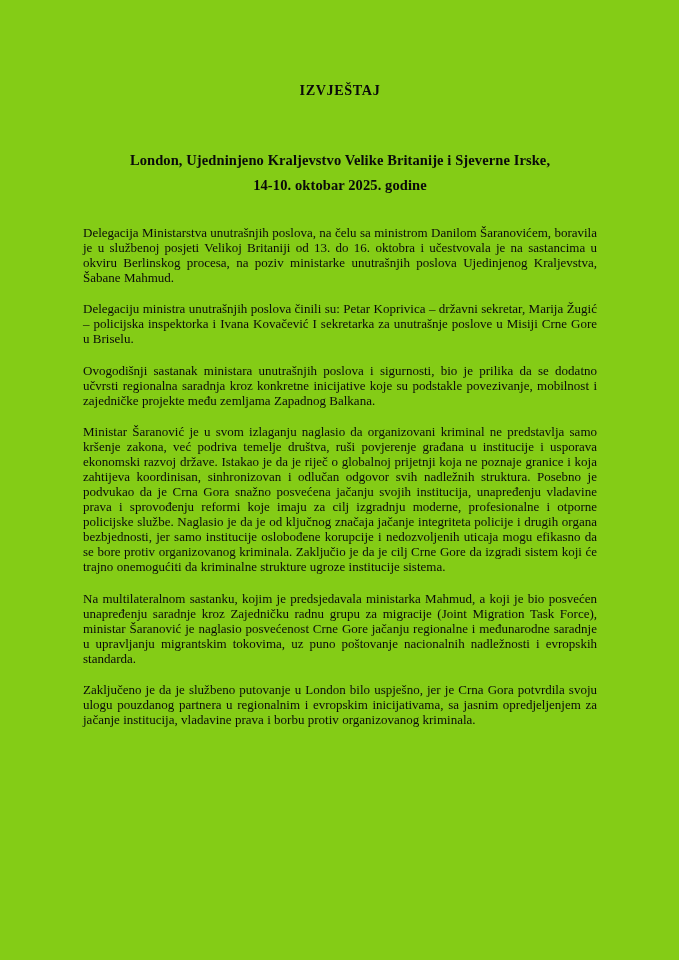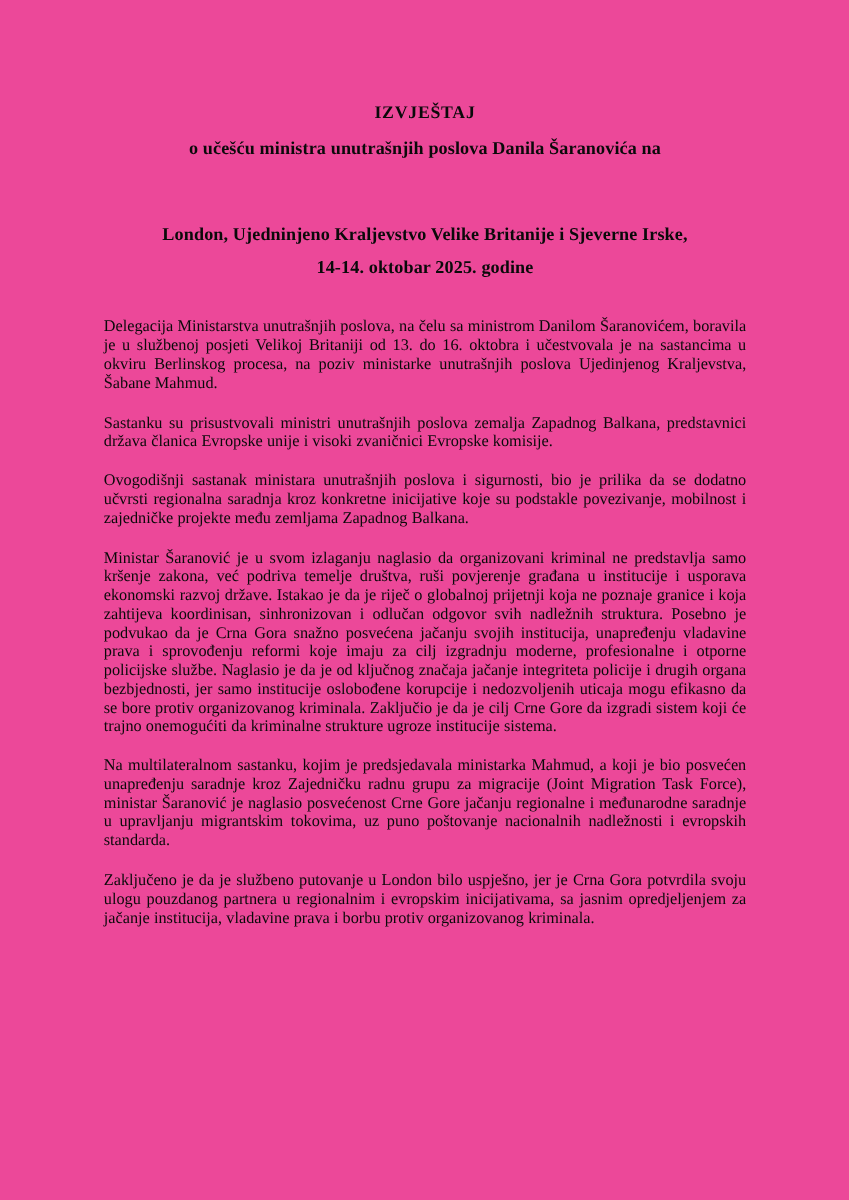--- a/index.html
+++ b/index.html
@@ -21,7 +21,7 @@
     width: 679px;
     height: 960px;
     box-sizing: border-box;
-    background: #ec4899;
+    background: #84cc16;
   }
   .content {
     position: absolute;

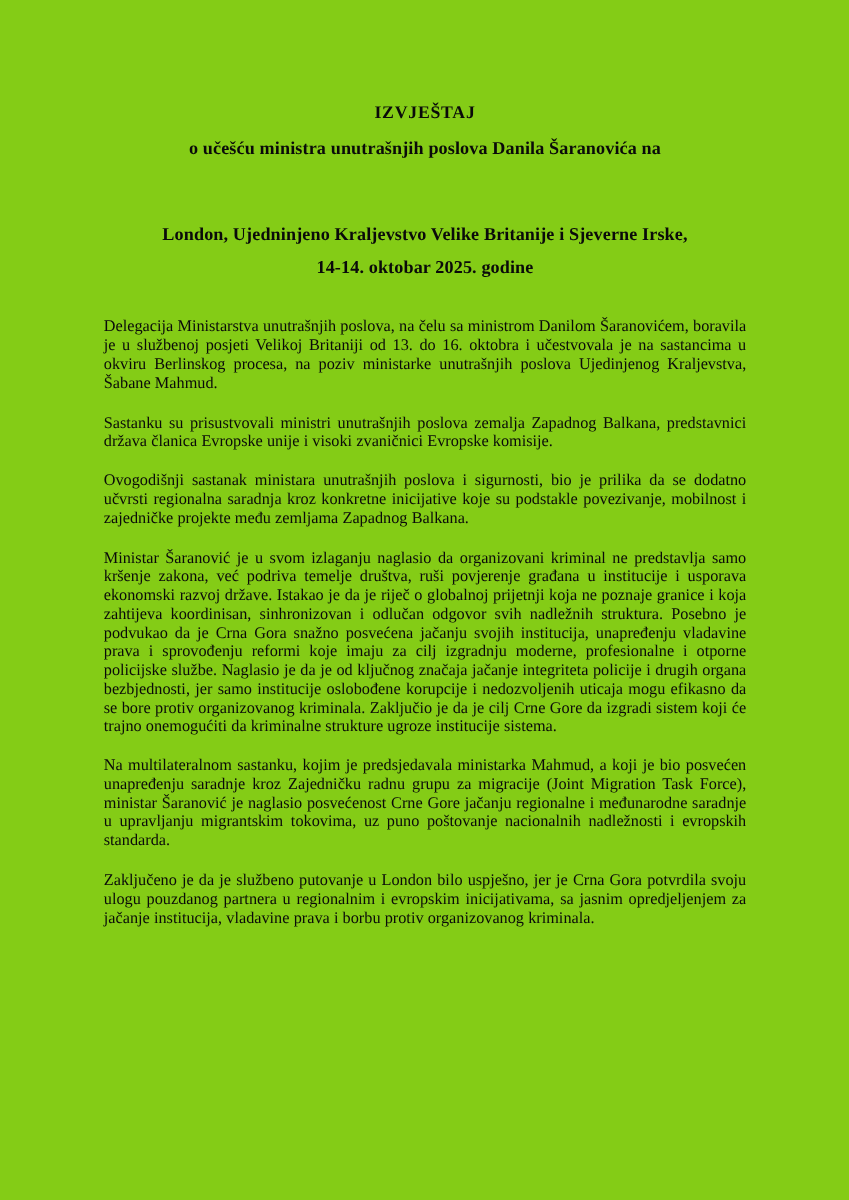--- a/index.html
+++ b/index.html
@@ -72,7 +72,6 @@
 
     <div class="title-block">
       <p class="t-line main">IZVJEŠTAJ</p>
-      <p class="t-line l2">o učešću ministra unutrašnjih poslova Danila Šaranovića na</p>
       <p class="t-line l4">London, Ujedninjeno Kraljevstvo Velike Britanije i Sjeverne Irske,</p>
       <p class="t-line l5">14-14. oktobar 2025. godine</p>
     </div>

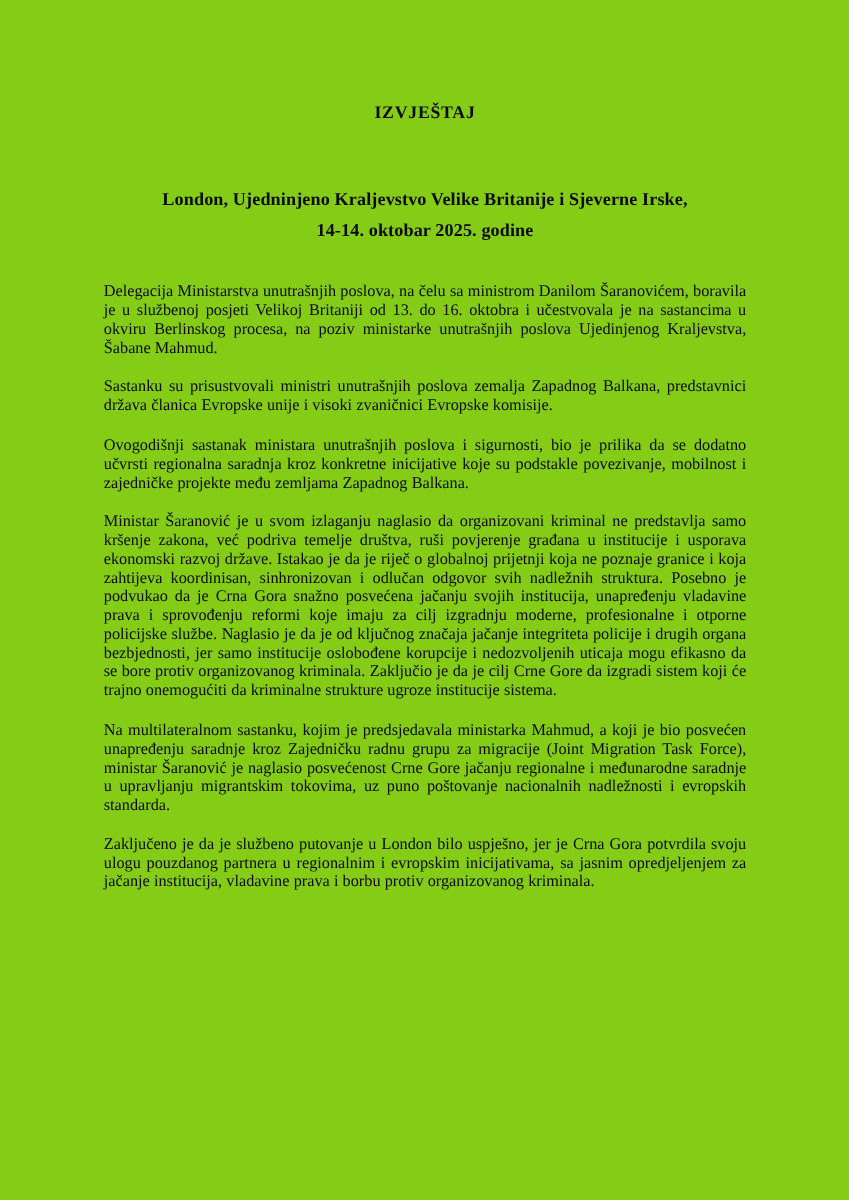--- a/index.html
+++ b/index.html
@@ -73,7 +73,7 @@
     <div class="title-block">
       <p class="t-line main">IZVJEŠTAJ</p>
       <p class="t-line l4">London, Ujedninjeno Kraljevstvo Velike Britanije i Sjeverne Irske,</p>
-      <p class="t-line l5">14-14. oktobar 2025. godine</p>
+      <p class="t-line l5">14-10. oktobar 2025. godine</p>
     </div>
 
     <div class="body-text">

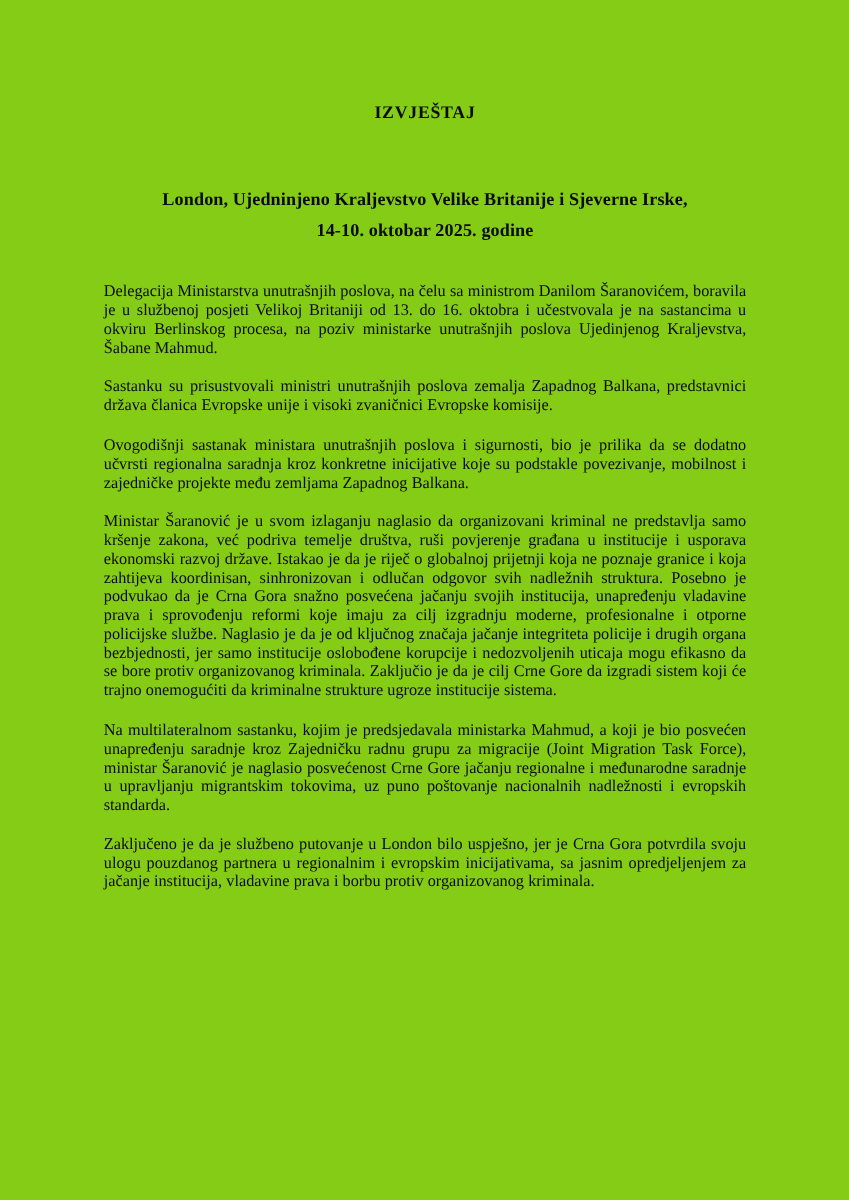--- a/index.html
+++ b/index.html
@@ -78,6 +78,7 @@
 
     <div class="body-text">
       <p>Delegacija Ministarstva unutrašnjih poslova, na čelu sa ministrom Danilom Šaranovićem, boravila je u službenoj posjeti Velikoj Britaniji od 13. do 16. oktobra i učestvovala je na sastancima u okviru Berlinskog procesa, na poziv ministarke unutrašnjih poslova Ujedinjenog Kraljevstva, Šabane Mahmud.</p>
+      <p>Delegaciju ministra unutrašnjih poslova činili su: Petar Koprivica – državni sekretar, Marija Žugić – policijska inspektorka i Ivana Kovačević I sekretarka za unutrašnje poslove u Misiji Crne Gore u Briselu.</p>
       <p>Sastanku su prisustvovali ministri unutrašnjih poslova zemalja Zapadnog Balkana, predstavnici država članica Evropske unije i visoki zvaničnici Evropske komisije.</p>
       <p>Ovogodišnji sastanak ministara unutrašnjih poslova i sigurnosti, bio je prilika da se dodatno učvrsti regionalna saradnja kroz konkretne inicijative koje su podstakle povezivanje, mobilnost i zajedničke projekte među zemljama Zapadnog Balkana.</p>
       <p>Ministar Šaranović je u svom izlaganju naglasio da organizovani kriminal ne predstavlja samo kršenje zakona, već podriva temelje društva, ruši povjerenje građana u institucije i usporava ekonomski razvoj države. Istakao je da je riječ o globalnoj prijetnji koja ne poznaje granice i koja zahtijeva koordinisan, sinhronizovan i odlučan odgovor svih nadležnih struktura. Posebno je podvukao da je Crna Gora snažno posvećena jačanju svojih institucija, unapređenju vladavine prava i sprovođenju reformi koje imaju za cilj izgradnju moderne, profesionalne i otporne policijske službe. Naglasio je da je od ključnog značaja jačanje integriteta policije i drugih organa bezbjednosti, jer samo institucije oslobođene korupcije i nedozvoljenih uticaja mogu efikasno da se bore protiv organizovanog kriminala. Zaključio je da je cilj Crne Gore da izgradi sistem koji će trajno onemogućiti da kriminalne strukture ugroze institucije sistema.</p>

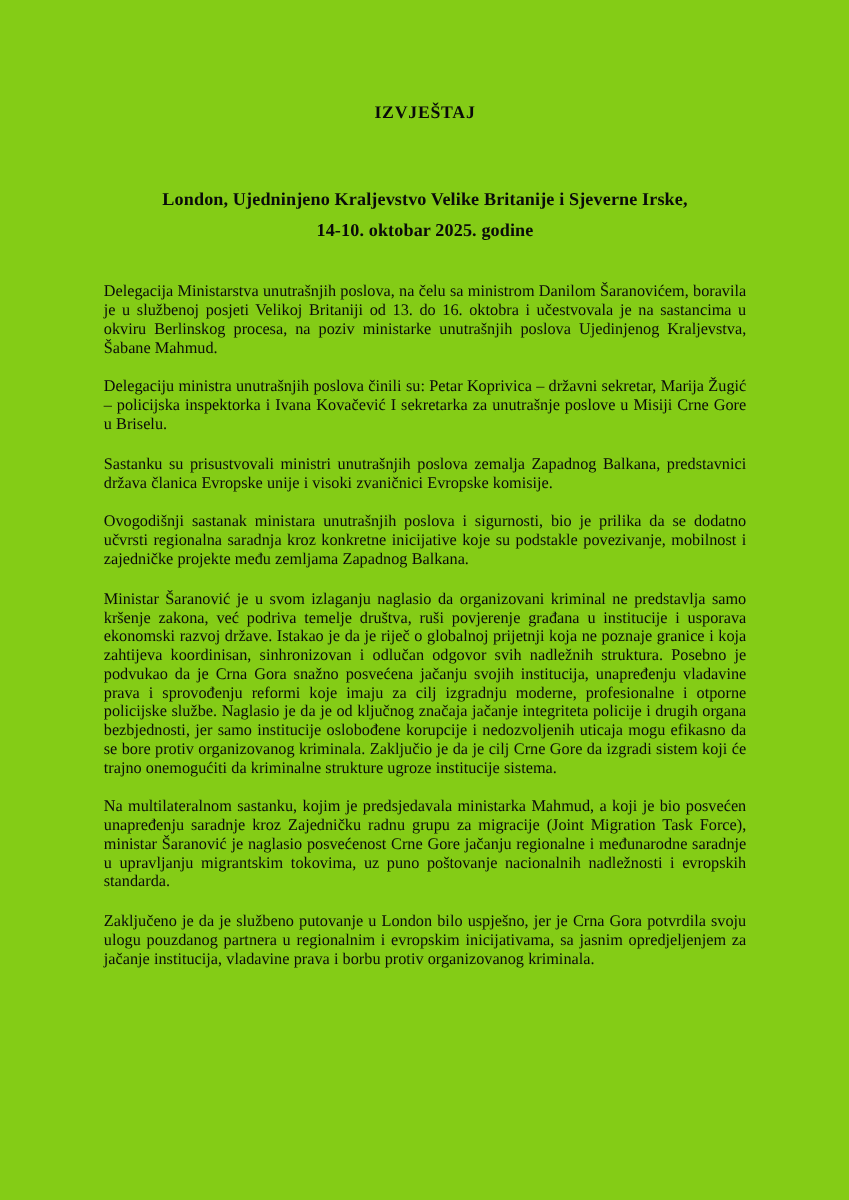--- a/index.html
+++ b/index.html
@@ -79,7 +79,6 @@
     <div class="body-text">
       <p>Delegacija Ministarstva unutrašnjih poslova, na čelu sa ministrom Danilom Šaranovićem, boravila je u službenoj posjeti Velikoj Britaniji od 13. do 16. oktobra i učestvovala je na sastancima u okviru Berlinskog procesa, na poziv ministarke unutrašnjih poslova Ujedinjenog Kraljevstva, Šabane Mahmud.</p>
       <p>Delegaciju ministra unutrašnjih poslova činili su: Petar Koprivica – državni sekretar, Marija Žugić – policijska inspektorka i Ivana Kovačević I sekretarka za unutrašnje poslove u Misiji Crne Gore u Briselu.</p>
-      <p>Sastanku su prisustvovali ministri unutrašnjih poslova zemalja Zapadnog Balkana, predstavnici država članica Evropske unije i visoki zvaničnici Evropske komisije.</p>
       <p>Ovogodišnji sastanak ministara unutrašnjih poslova i sigurnosti, bio je prilika da se dodatno učvrsti regionalna saradnja kroz konkretne inicijative koje su podstakle povezivanje, mobilnost i zajedničke projekte među zemljama Zapadnog Balkana.</p>
       <p>Ministar Šaranović je u svom izlaganju naglasio da organizovani kriminal ne predstavlja samo kršenje zakona, već podriva temelje društva, ruši povjerenje građana u institucije i usporava ekonomski razvoj države. Istakao je da je riječ o globalnoj prijetnji koja ne poznaje granice i koja zahtijeva koordinisan, sinhronizovan i odlučan odgovor svih nadležnih struktura. Posebno je podvukao da je Crna Gora snažno posvećena jačanju svojih institucija, unapređenju vladavine prava i sprovođenju reformi koje imaju za cilj izgradnju moderne, profesionalne i otporne policijske službe. Naglasio je da je od ključnog značaja jačanje integriteta policije i drugih organa bezbjednosti, jer samo institucije oslobođene korupcije i nedozvoljenih uticaja mogu efikasno da se bore protiv organizovanog kriminala. Zaključio je da je cilj Crne Gore da izgradi sistem koji će trajno onemogućiti da kriminalne strukture ugroze institucije sistema.</p>
       <p>Na multilateralnom sastanku, kojim je predsjedavala ministarka Mahmud, a koji je bio posvećen unapređenju saradnje kroz Zajedničku radnu grupu za migracije (Joint Migration Task Force), ministar Šaranović je naglasio posvećenost Crne Gore jačanju regionalne i međunarodne saradnje u upravljanju migrantskim tokovima, uz puno poštovanje nacionalnih nadležnosti i evropskih standarda.</p>

